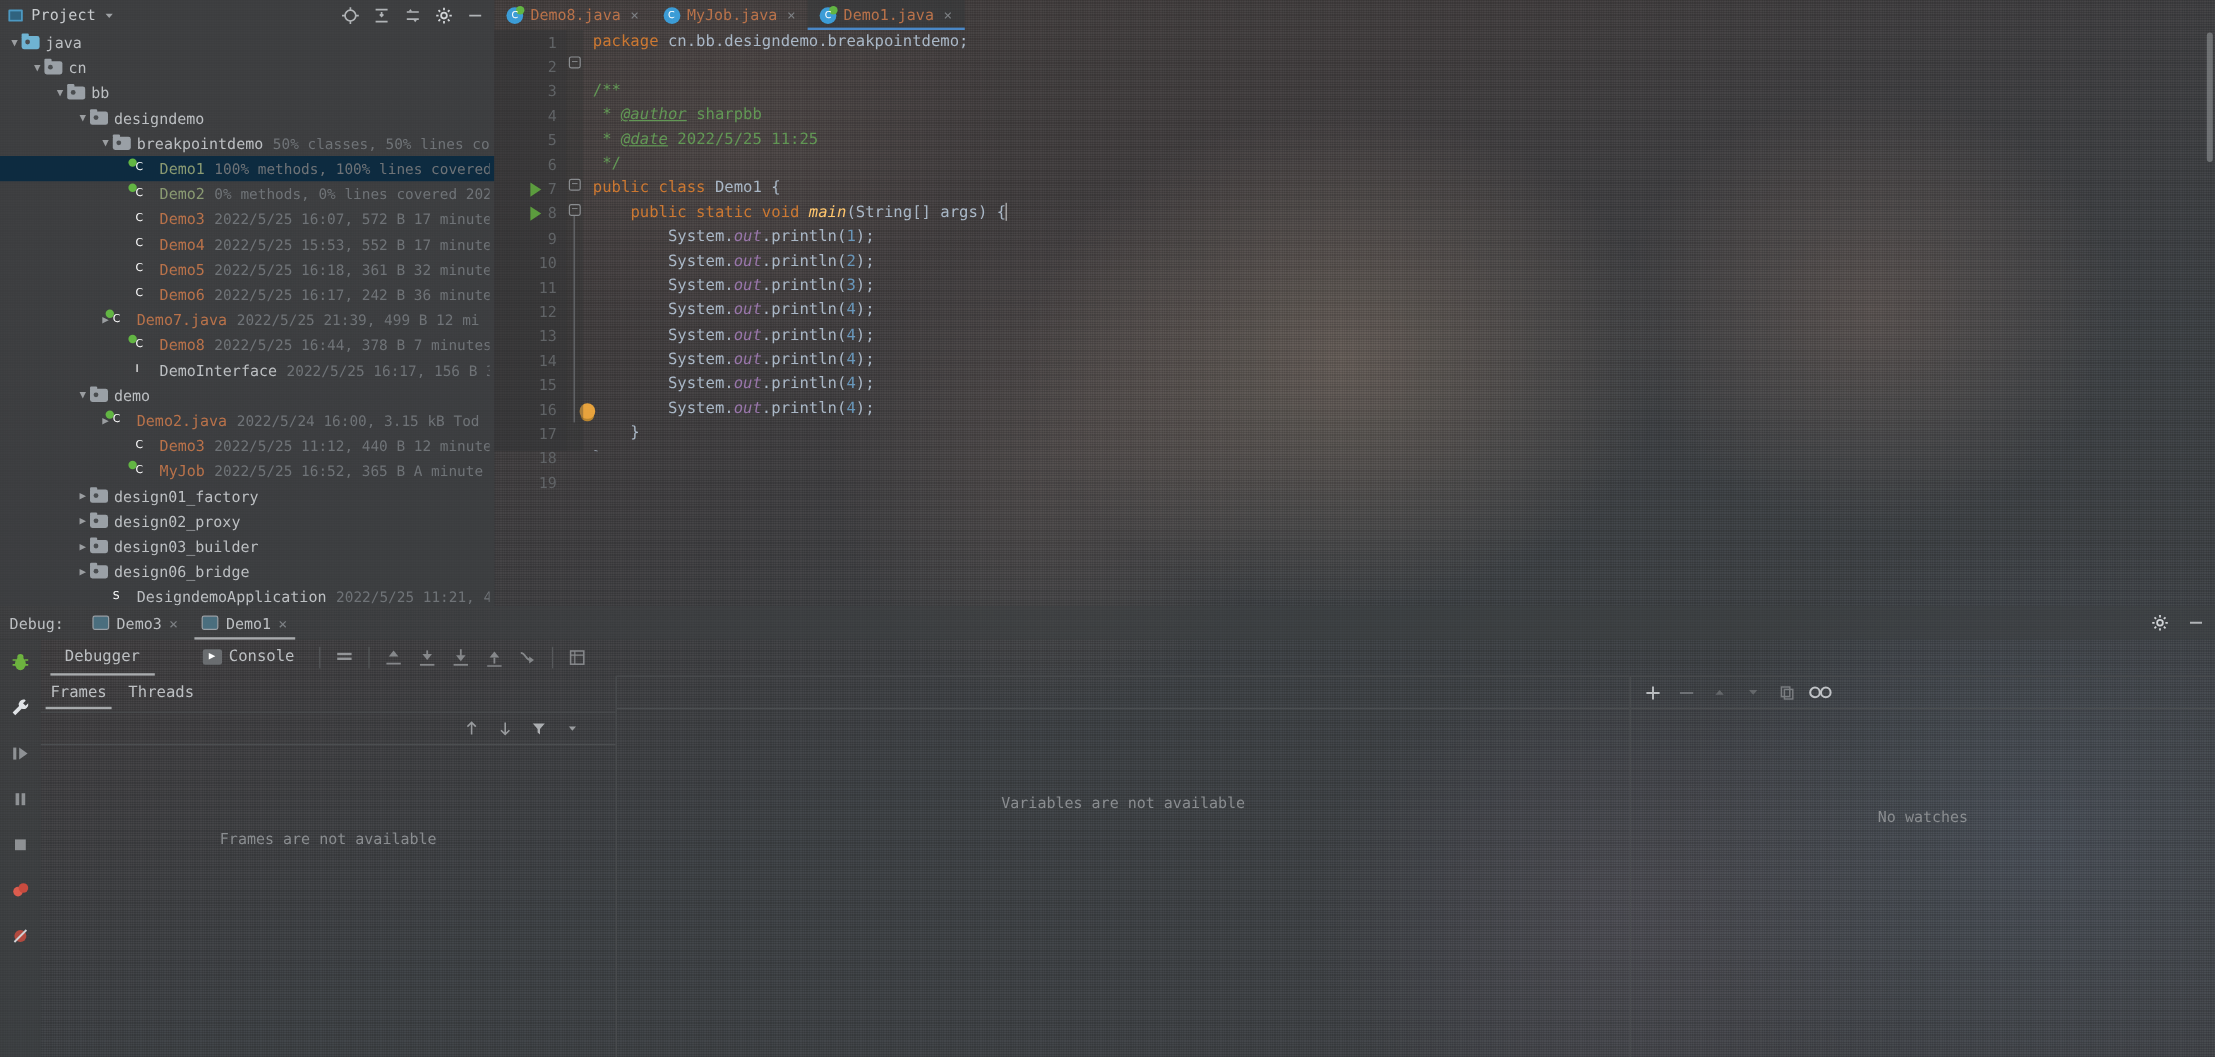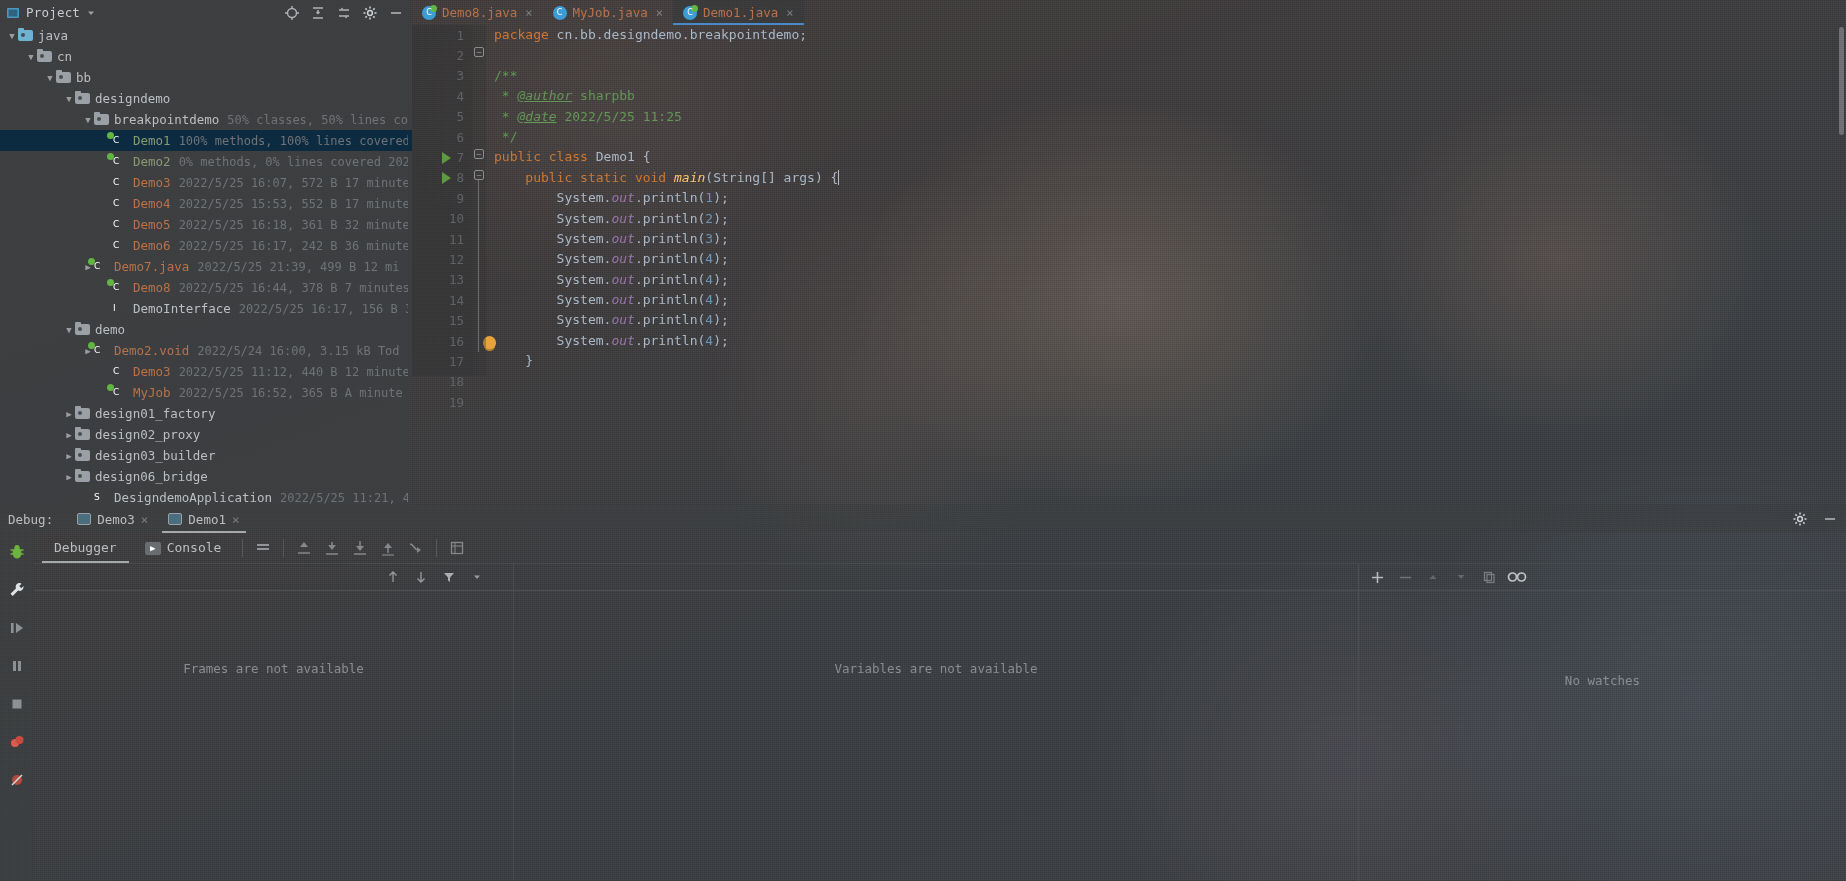--- a/index.html
+++ b/index.html
@@ -305,7 +305,7 @@
           <span style="width:82px;flex:none"></span>
           <span class="arrow">▶</span>
           <span class="node-ic"><span class="cls run"></span></span>
-          <span class="lbl mod">Demo2.void</span>
+          <span class="lbl mod">Demo2.java</span>
           <span class="meta">2022/5/24 16:00, 3.15 kB Tod</span>
         </div>
         <div class="row">

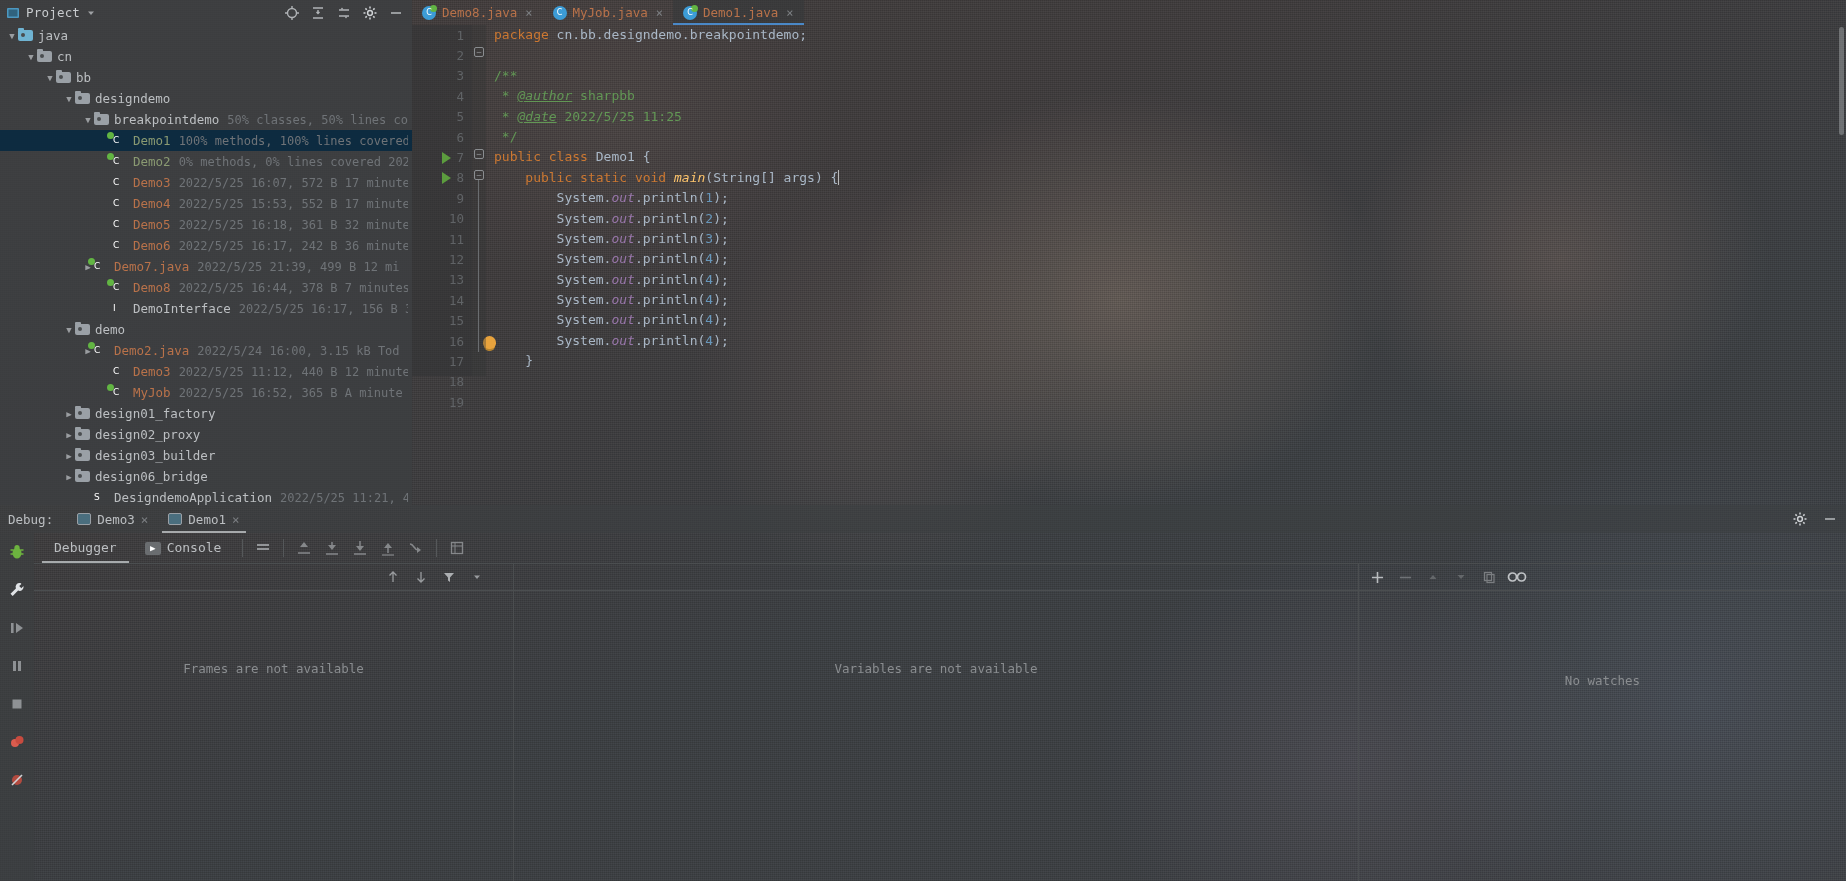--- a/index.html
+++ b/index.html
@@ -495,7 +495,7 @@
 
       <div id="dbg-main">
         <div id="dbg-toolbar">
-          <div id="dbg-tabs" style="display:flex;">
+          <div id="dbg-tabs" style="display:flex;gap:24px;">
               <div class="dbtab active"><span>Debugger</span></div>
               <div class="dbtab"><span style="display:inline-block;width:16px;height:13px;background:#6a6d70;border-radius:2px;color:#fff;font-size:9px;line-height:13px;text-align:center;margin-right:6px;vertical-align:middle">▶</span><span>Console</span></div>
             </div>

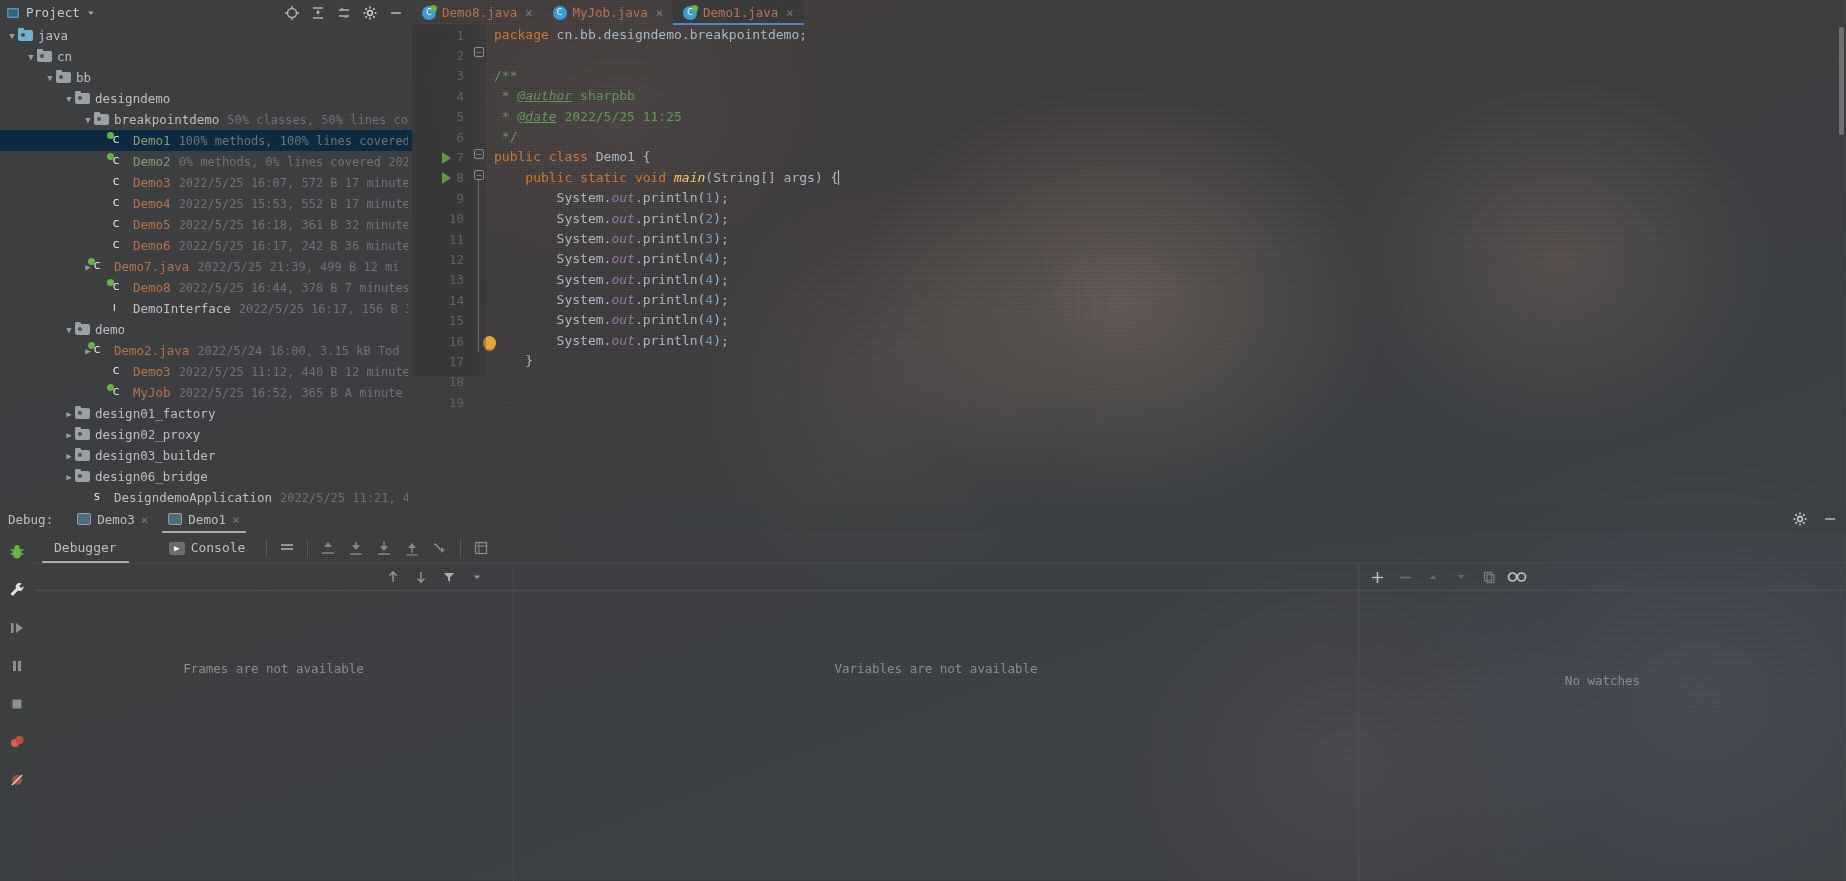--- a/index.html
+++ b/index.html
@@ -552,6 +552,10 @@
         <div id="panes">
 
           <div class="pane" id="pane-frames">
+            <div class="pane-head">
+              <span class="ptab active">Frames</span>
+              <span class="ptab">Threads</span>
+            </div>
             <div class="pane-tools right">
               <span class="wt">
                 <svg width="14" height="14" viewBox="0 0 14 14">

